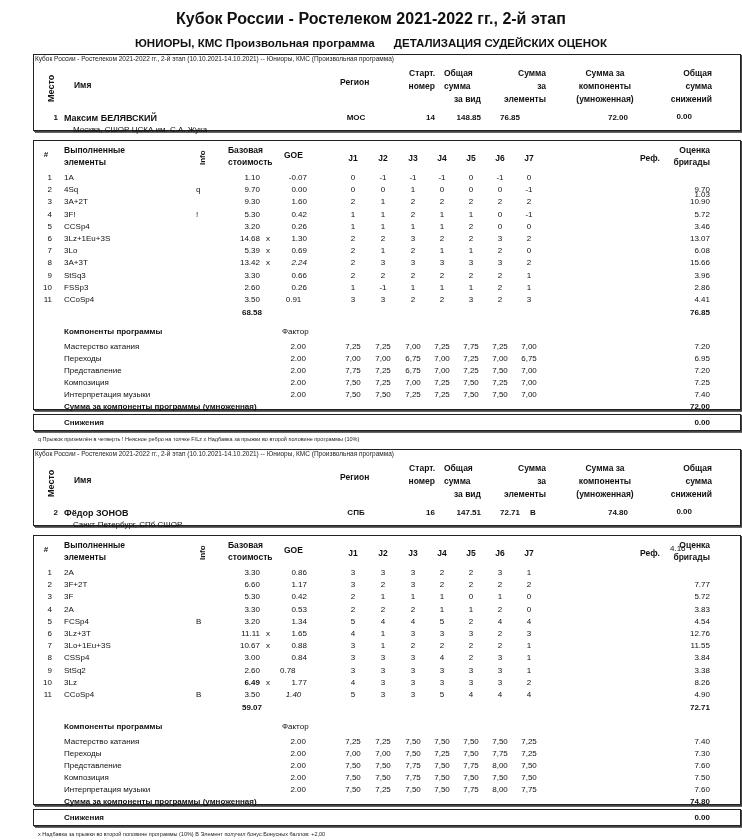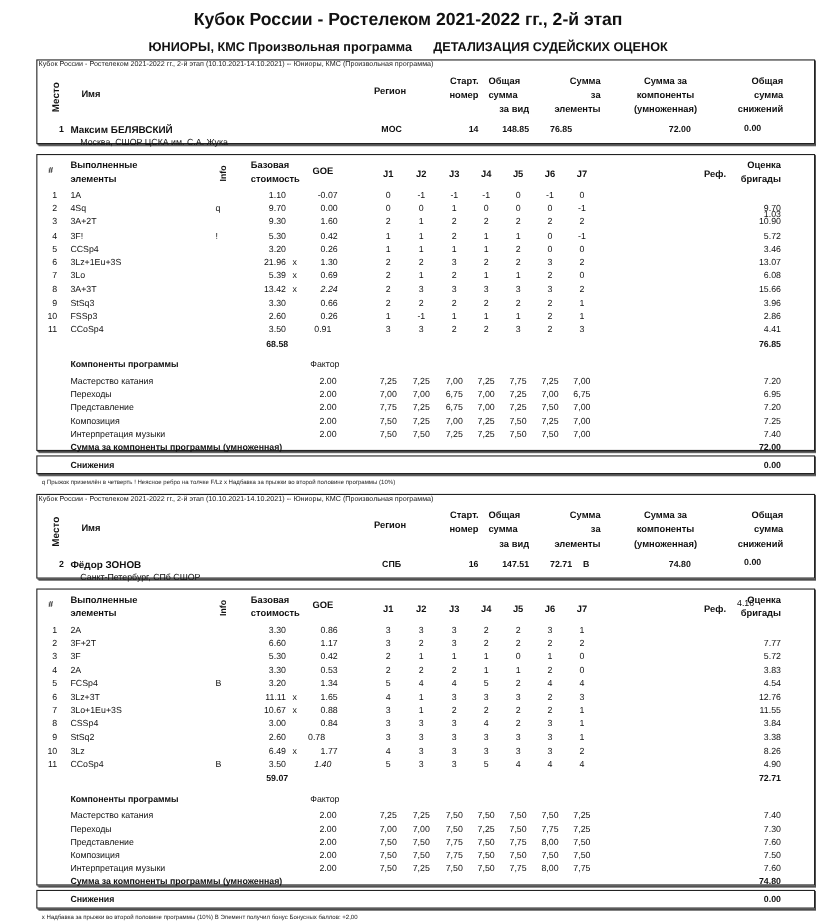--- a/index.html
+++ b/index.html
@@ -159,7 +159,7 @@
       <div class="t " style="left:38px;top:234px;width:14px;text-align:right;">6</div>
       <div class="t " style="left:64px;top:234px;">3Lz+1Eu+3S</div>
       <div class="t " style="left:196px;top:234px;"></div>
-      <div class="t " style="left:225px;top:234px;width:35px;text-align:right;">21.96</div>
+      <div class="t " style="left:225px;top:234px;width:35px;text-align:right;">14.68</div>
       <div class="t " style="left:266px;top:234px;">x</div>
       <div class="t " style="left:280px;top:234px;width:27px;text-align:right;">1.30</div>
       <div class="t " style="left:341px;top:234px;width:24px;text-align:center;">2</div>

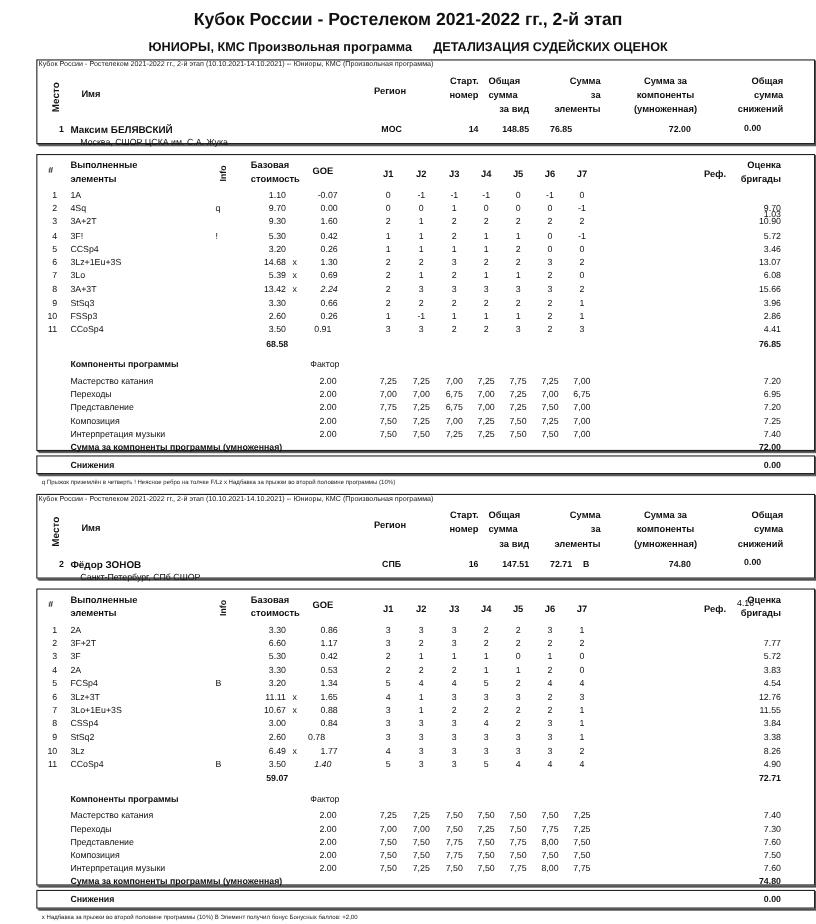--- a/index.html
+++ b/index.html
@@ -517,7 +517,7 @@
       <div class="t " style="left:38px;top:678px;width:14px;text-align:right;">10</div>
       <div class="t " style="left:64px;top:678px;">3Lz</div>
       <div class="t " style="left:196px;top:678px;"></div>
-      <div class="t " style="left:225px;top:678px;width:35px;text-align:right;">6.49</div>
+      <div class="t " style="left:225px;top:678px;width:35px;text-align:right;font-weight:bold;">6.49</div>
       <div class="t " style="left:266px;top:678px;">x</div>
       <div class="t " style="left:280px;top:678px;width:27px;text-align:right;">1.77</div>
       <div class="t " style="left:341px;top:678px;width:24px;text-align:center;">4</div>

